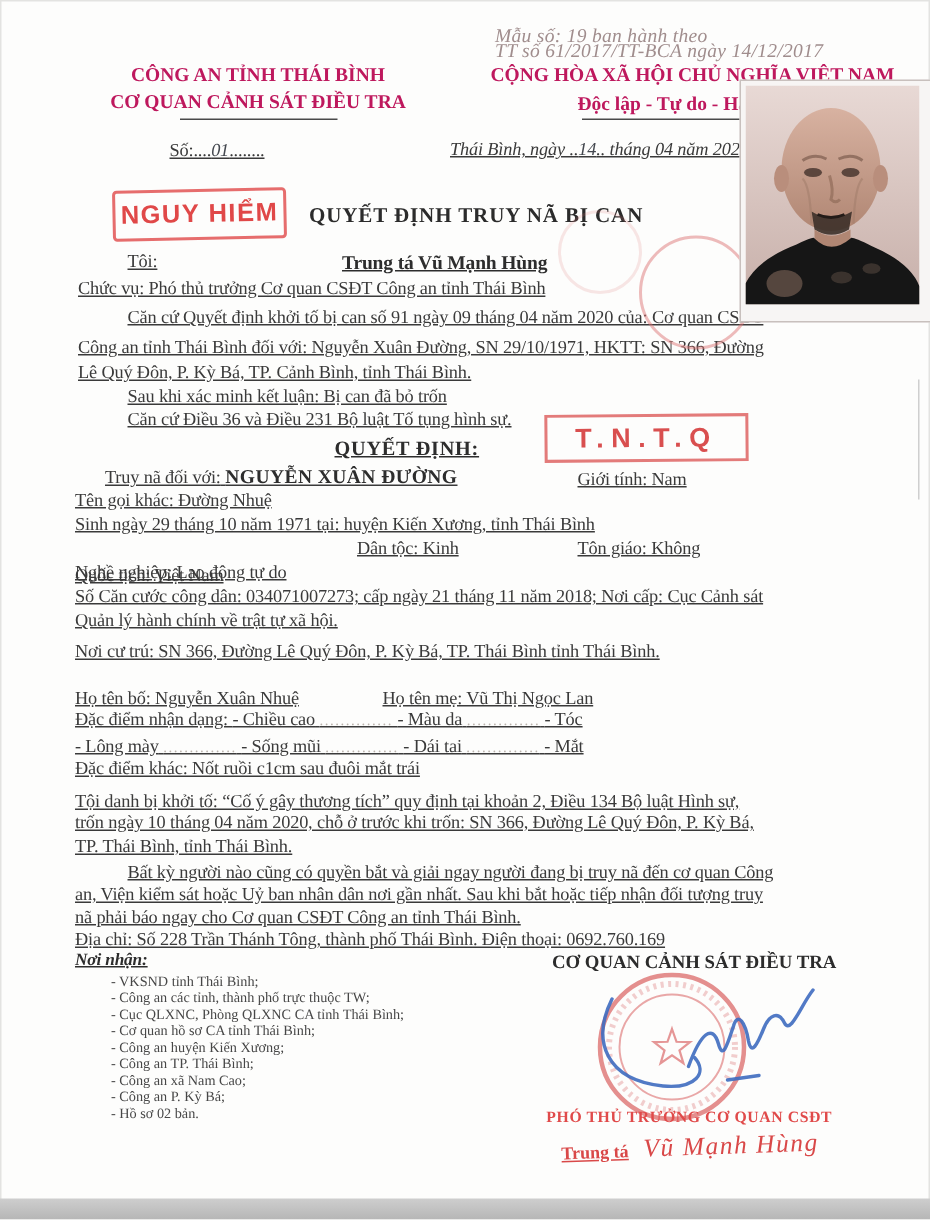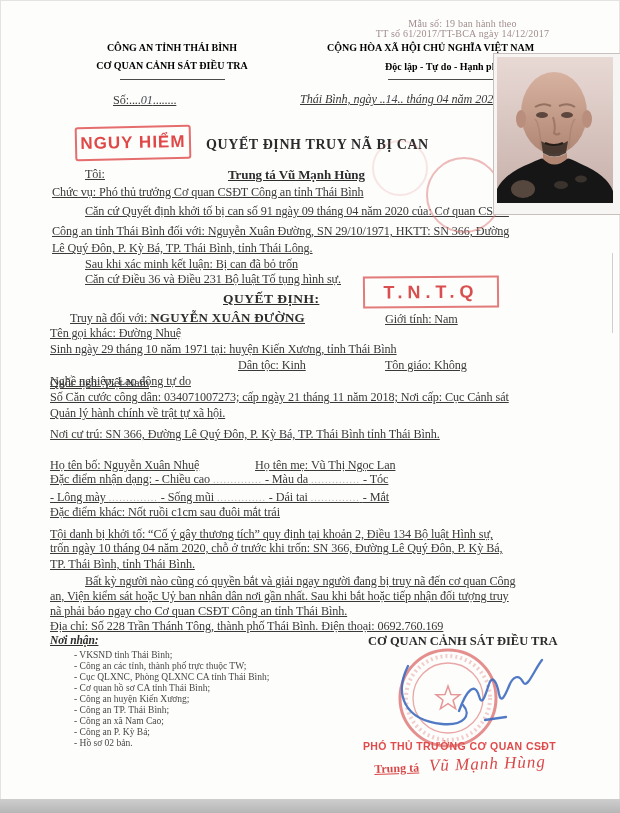--- a/index.html
+++ b/index.html
@@ -12,8 +12,8 @@
   .dots{color:#b9b2ac;font-size:10px;letter-spacing:1px;}
   .hdr{position:absolute;font-weight:bold;font-size:10px;color:#000000;white-space:nowrap;}
   .rule{position:absolute;height:1px;background:#4a4a4a;}
-  .formnote{position:absolute;top:19px;left:330px;width:265px;text-align:center;
-            font-size:10px;color:#a08d8d;line-height:10px;letter-spacing:0.2px;}
+  .formnote{position:absolute;top:19px;left:330px;width:265px;
+            font-size:13px;font-style:italic;color:#a08d8d;line-height:10px;letter-spacing:0.2px;}
   .stamp-danger{position:absolute;left:75px;top:126px;width:112px;height:30px;
        border:2.5px solid rgba(224,72,72,.8);border-radius:3px;display:flex;align-items:center;justify-content:center;
        color:#e04848;font-weight:bold;font-size:17px;letter-spacing:1px;transform:rotate(-1.2deg);

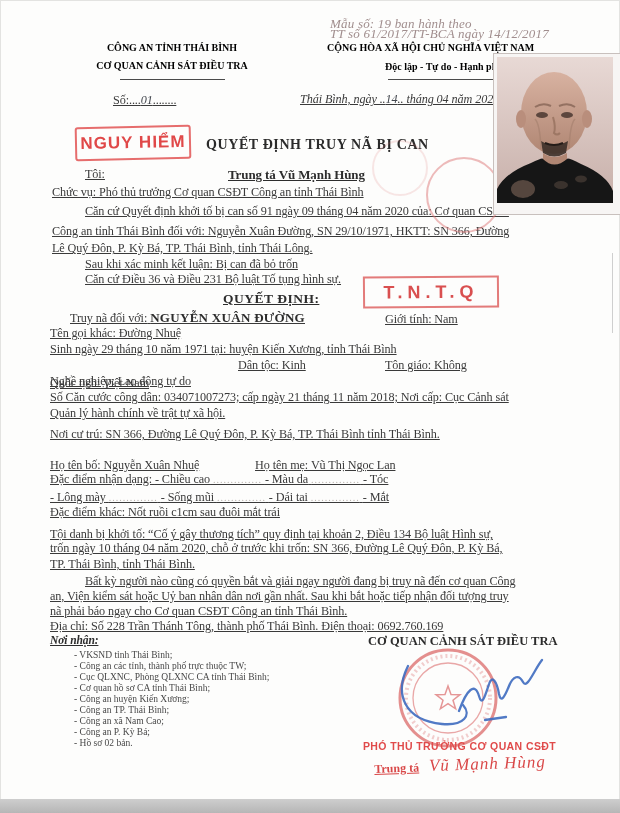--- a/index.html
+++ b/index.html
@@ -10,7 +10,7 @@
   .b{font-weight:bold;color:#2d2d2d;}
   .i{font-style:italic;}
   .dots{color:#b9b2ac;font-size:10px;letter-spacing:1px;}
-  .hdr{position:absolute;font-weight:bold;font-size:10px;color:#000000;white-space:nowrap;}
+  .hdr{position:absolute;font-weight:bold;font-size:13px;color:#be185d;white-space:nowrap;}
   .rule{position:absolute;height:1px;background:#4a4a4a;}
   .formnote{position:absolute;top:19px;left:330px;width:265px;
             font-size:13px;font-style:italic;color:#a08d8d;line-height:10px;letter-spacing:0.2px;}

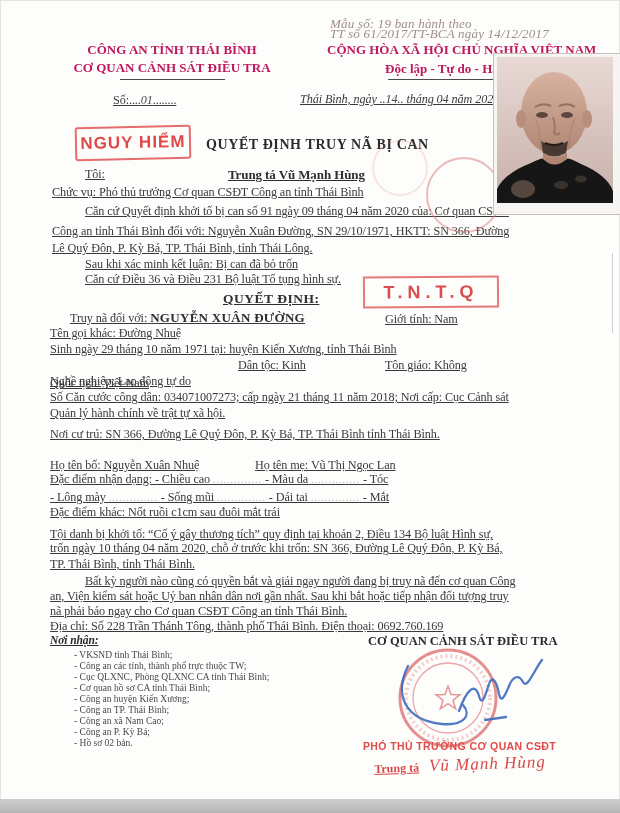--- a/index.html
+++ b/index.html
@@ -108,7 +108,7 @@
   <div class="line" style="left:52px;top:185px;">Chức vụ: Phó thủ trưởng Cơ quan CSĐT Công an tỉnh Thái Bình</div>
   <div class="line" style="left:85px;top:204px;">Căn cứ Quyết định khởi tố bị can số 91 ngày 09 tháng 04 năm 2020 của: Cơ quan CSĐT</div>
   <div class="line" style="left:52px;top:224px;">Công an tỉnh Thái Bình đối với: Nguyễn Xuân Đường, SN 29/10/1971, HKTT: SN 366, Đường</div>
-  <div class="line" style="left:52px;top:241px;">Lê Quý Đôn, P. Kỳ Bá, TP. Thái Bình, tỉnh Thái Lông.</div>
+  <div class="line" style="left:52px;top:241px;">Lê Quý Đôn, P. Kỳ Bá, TP. Cảnh Bình, tỉnh Thái Bình.</div>
   <div class="line" style="left:85px;top:257px;">Sau khi xác minh kết luận: Bị can đã bỏ trốn</div>
   <div class="line" style="left:85px;top:272px;">Căn cứ Điều 36 và Điều 231 Bộ luật Tố tụng hình sự.</div>
 

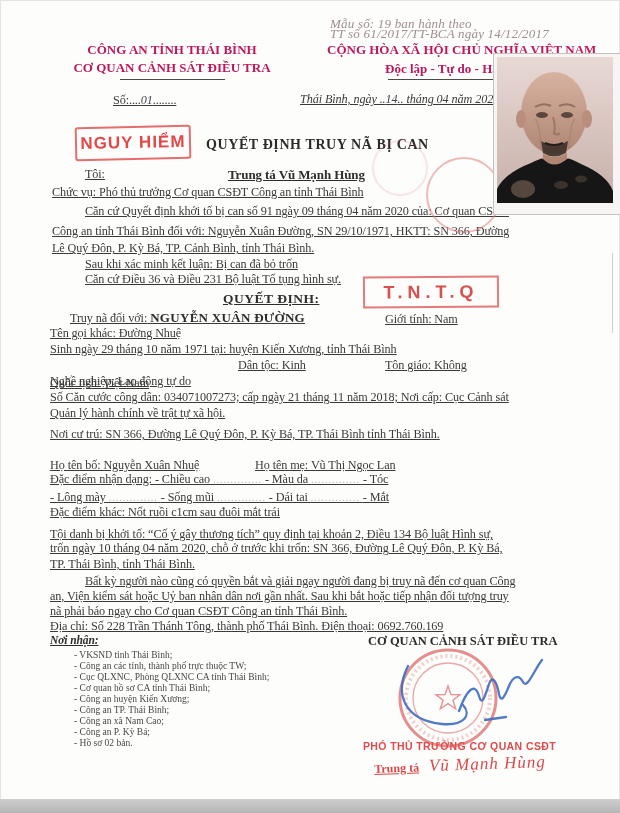--- a/index.html
+++ b/index.html
@@ -30,7 +30,7 @@
   .recip{position:absolute;left:50px;white-space:nowrap;font-size:9.5px;color:#474747;margin-left:24px;}
   .agency{position:absolute;left:368px;top:634px;font-weight:bold;font-size:12.5px;color:#2c2c2c;z-index:4;white-space:nowrap;}
   .signer-title{position:absolute;left:352px;top:740px;width:215px;text-align:center;z-index:4;
-       font-family:Liberation Sans, sans-serif;font-weight:bold;font-size:10.5px;color:#e04a4a;letter-spacing:0.4px;white-space:nowrap;}
+       font-family:Liberation Serif, serif;font-weight:bold;font-size:10.5px;color:#e04a4a;letter-spacing:0.4px;white-space:nowrap;}
   .signer-name{position:absolute;left:345px;top:755px;width:230px;text-align:center;z-index:4;color:#d94848;white-space:nowrap;transform:rotate(-2deg);}
   .signer-rank{font-weight:bold;font-size:12px;text-decoration:underline;margin-right:6px;}
   .script{font-style:italic;font-size:17px;letter-spacing:1px;}

